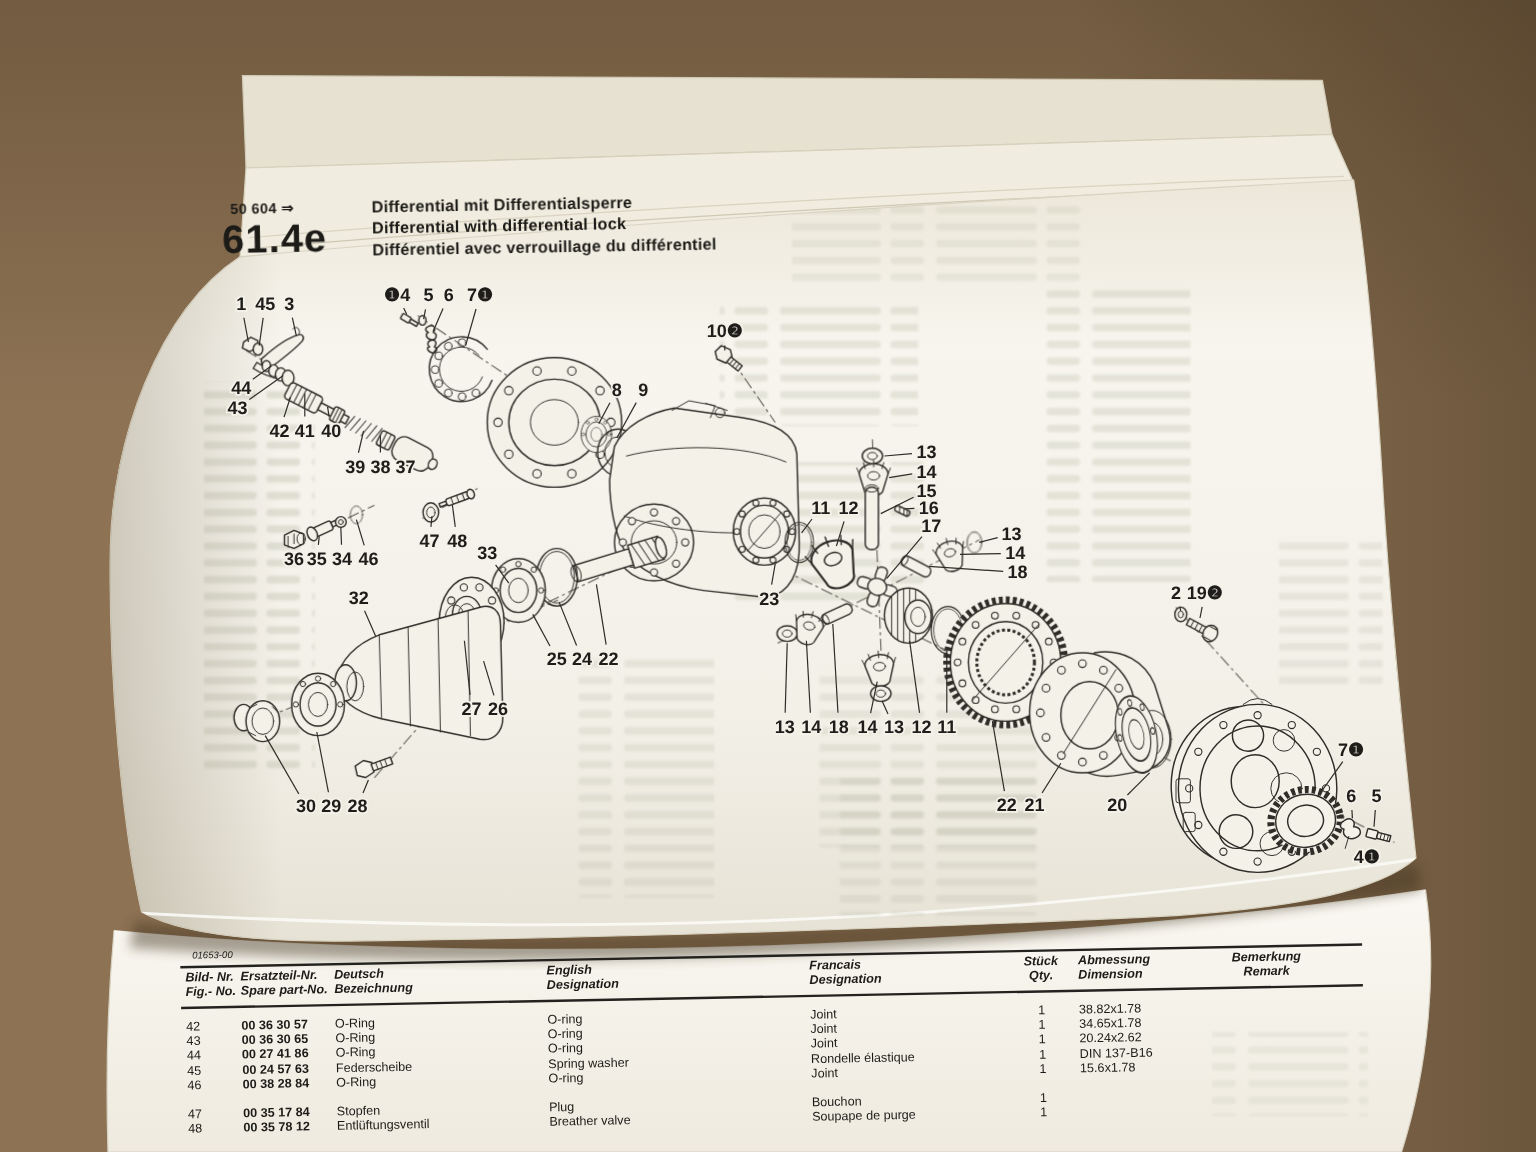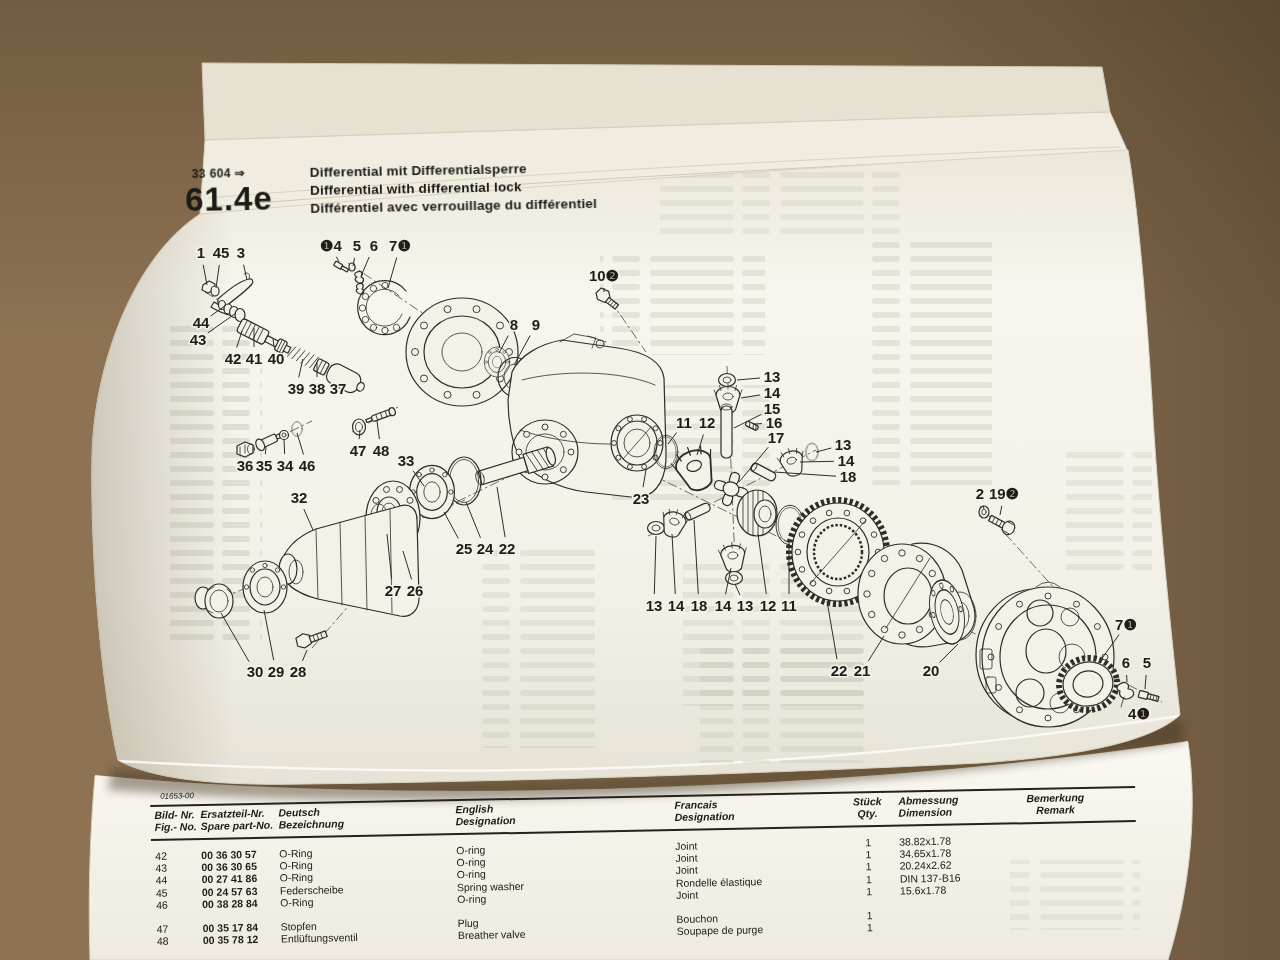--- a/index.html
+++ b/index.html
@@ -613,7 +613,7 @@
 </svg>
 
 <div id="hdr">
-  <span class="abs code"><span>33 604</span> <span>⇒</span></span>
+  <span class="abs code"><span>50 604</span> <span>⇒</span></span>
   <span class="abs section">61.4e</span>
   <span class="abs ttl t1">Differential mit Differentialsperre</span>
   <span class="abs ttl t2">Differential with differential lock</span>

